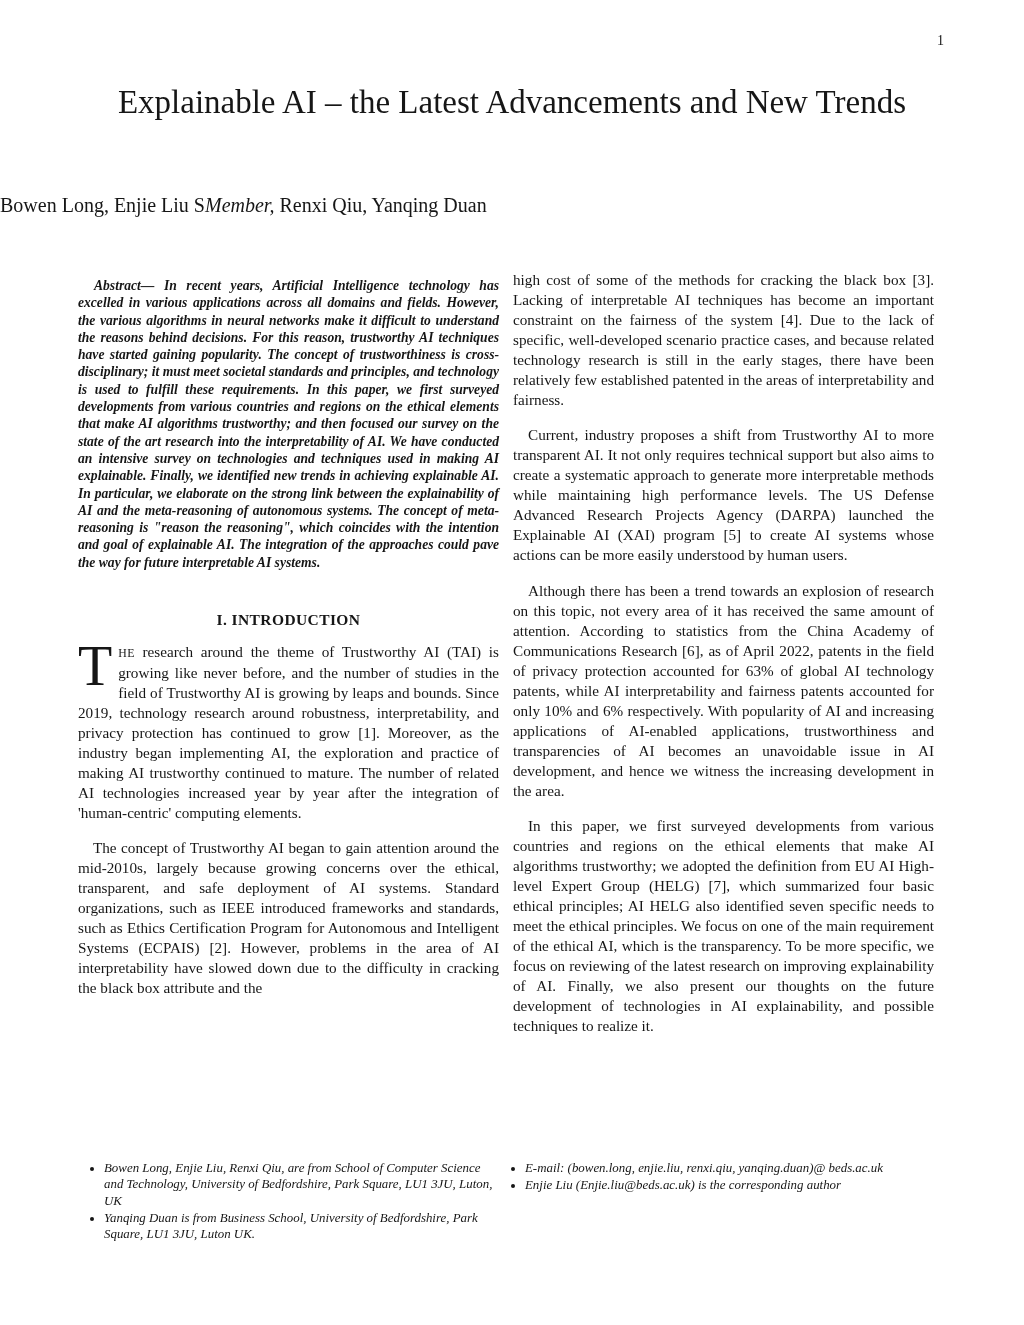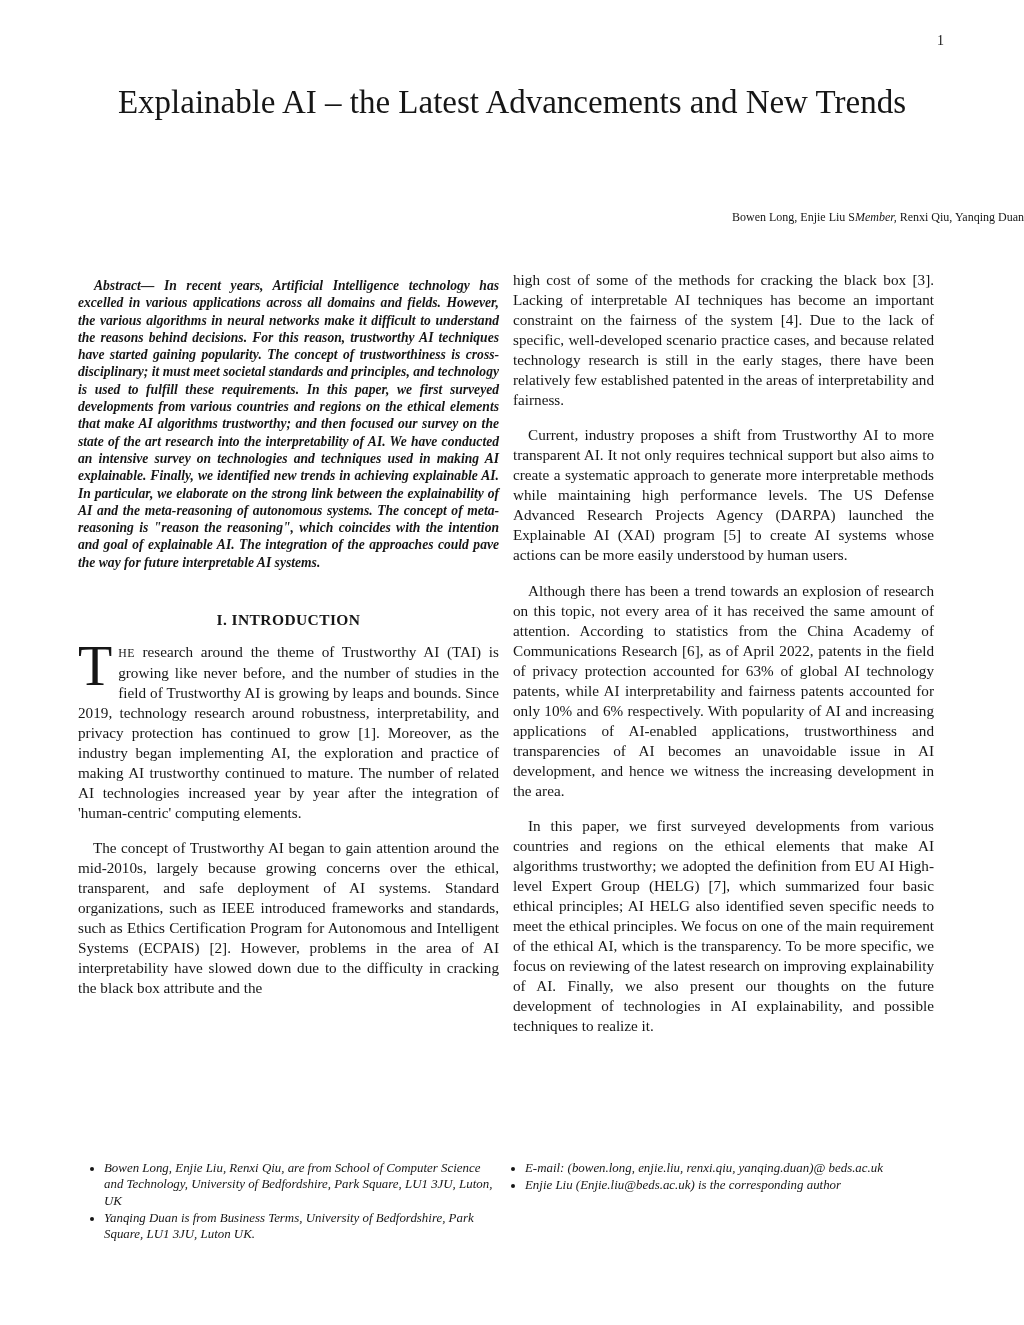--- a/index.html
+++ b/index.html
@@ -24,9 +24,9 @@
     margin: 0;
   }
   .authors {
-    position: absolute; top: 210px; left: 0; width: 100%;
-    text-align: right;
-    font-size: 12px;
+    position: absolute; top: 194px; left: 0; width: 100%;
+    text-align: left;
+    font-size: 20px;
   }
   .authors .member { font-style: italic; }
   .columns {

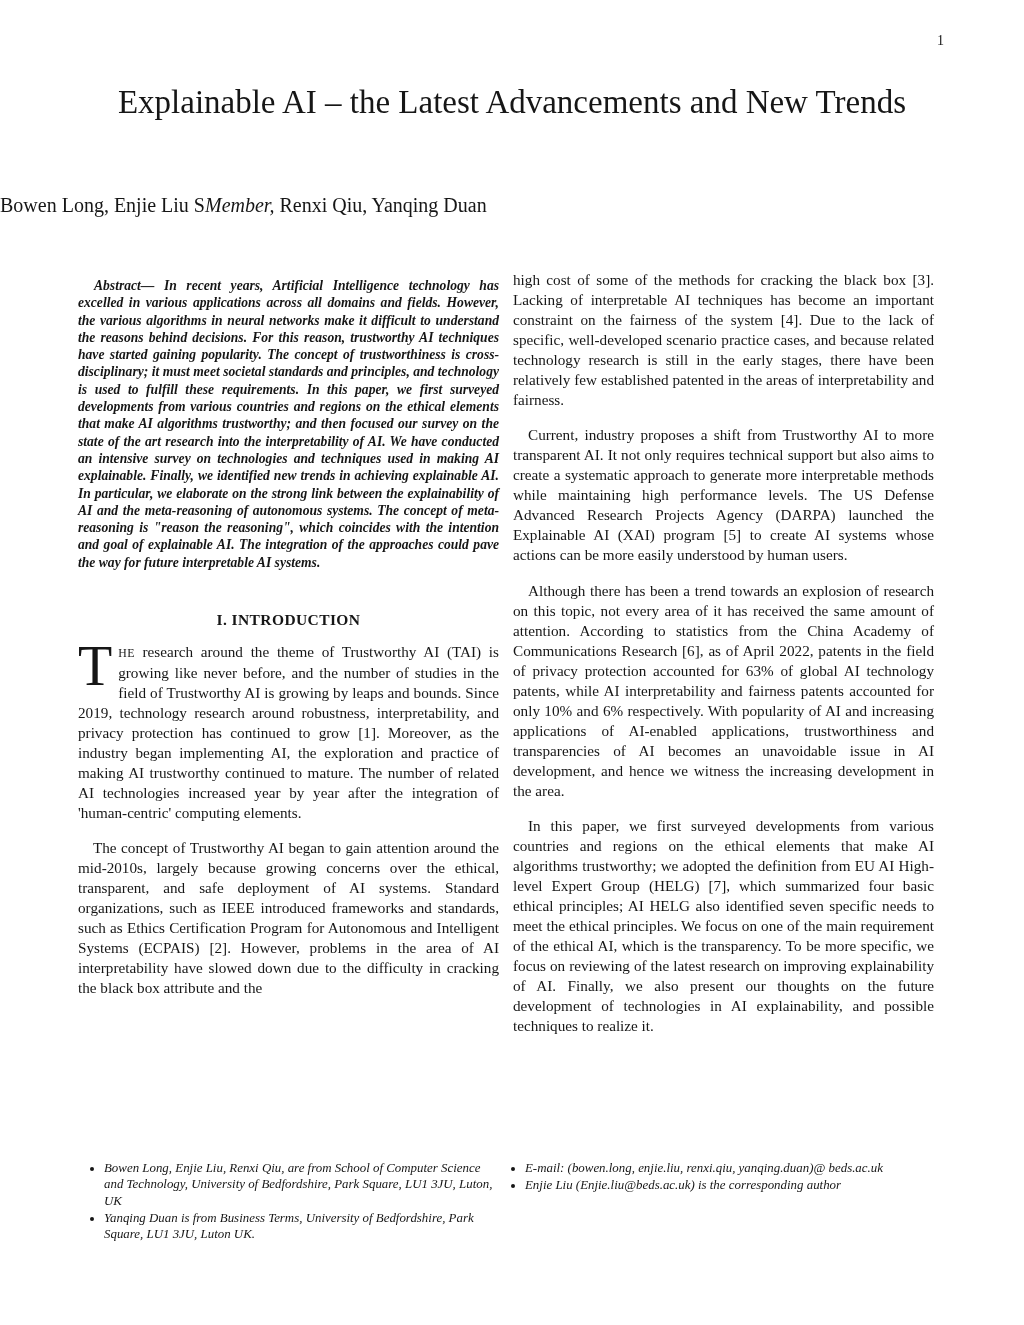--- a/index.html
+++ b/index.html
@@ -118,7 +118,7 @@
   <div class="col-fn">
     <ul>
       <li>Bowen Long, Enjie Liu, Renxi Qiu, are from School of Computer Science and Technology, University of Bedfordshire, Park Square, LU1 3JU, Luton, UK</li>
-      <li>Yanqing Duan is from Business Terms, University of Bedfordshire, Park Square, LU1 3JU, Luton UK.</li>
+      <li>Yanqing Duan is from Business School, University of Bedfordshire, Park Square, LU1 3JU, Luton UK.</li>
     </ul>
   </div>
   <div class="col-fn">

